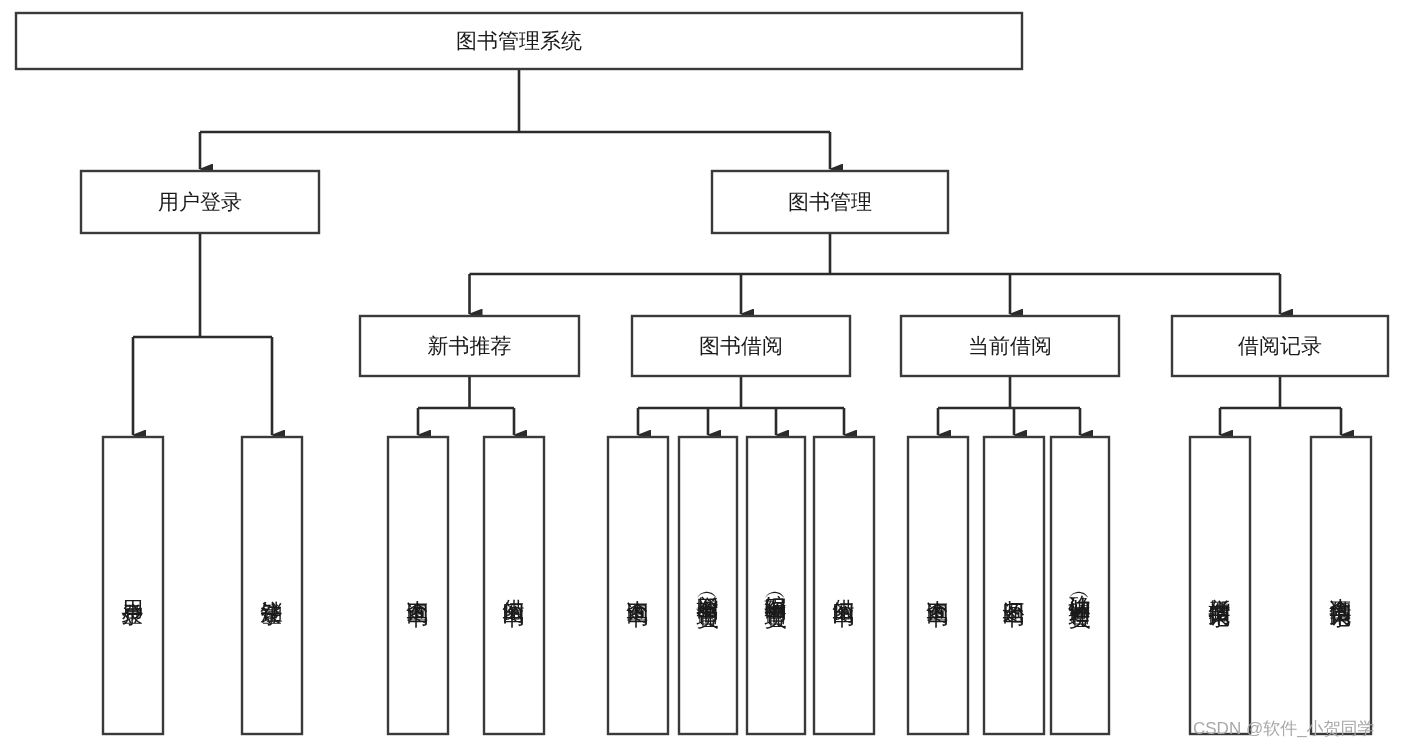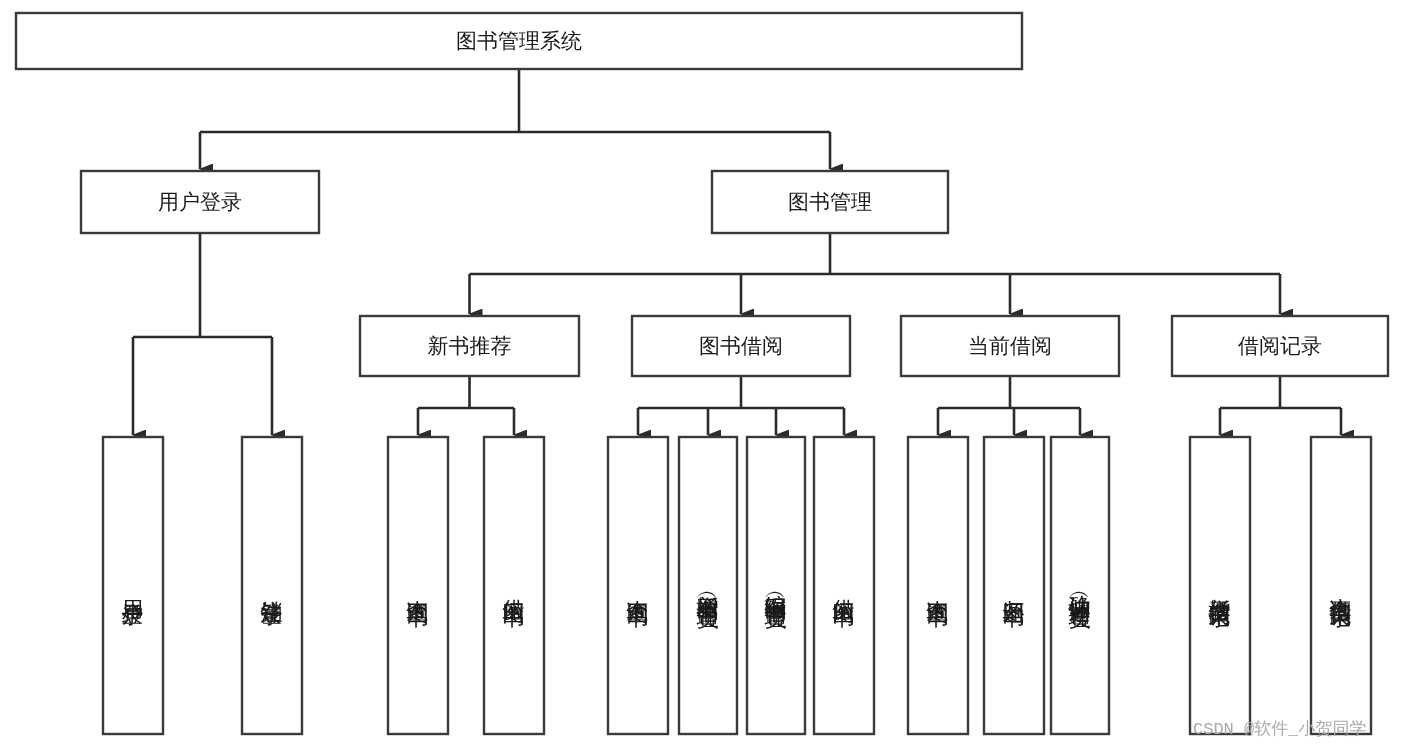--- a/index.html
+++ b/index.html
@@ -65,7 +65,7 @@
   }
   .watermark {
     position: absolute;
-    font-family: Liberation Mono, monospace;
+    font-family: Liberation Sans, sans-serif;
     font-size: 17px;
     color: #a8a8a8;
     white-space: nowrap;

